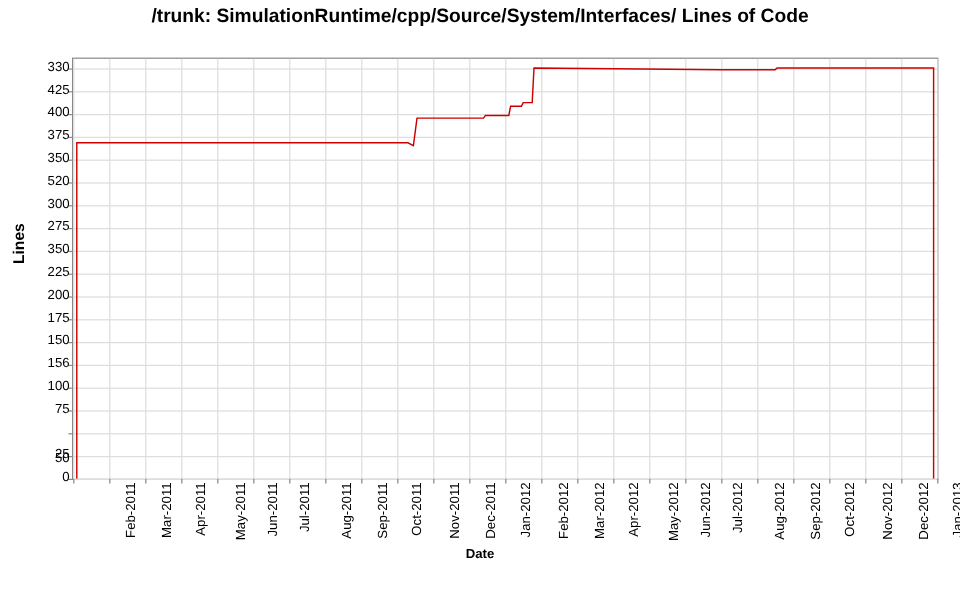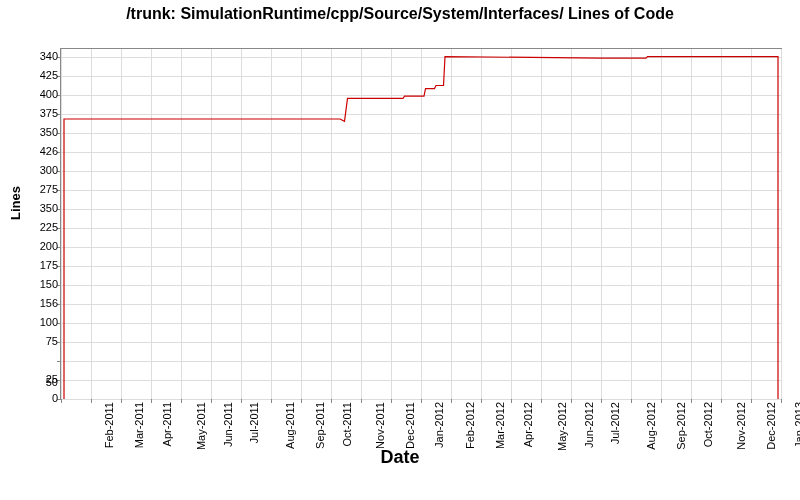--- a/index.html
+++ b/index.html
@@ -219,7 +219,7 @@
       <div class="y-tick-label" style="top: 112.674px;">375</div>
       <div class="y-tick-label" style="top: 93.6522px;">400</div>
       <div class="y-tick-label" style="top: 74.6304px; text-align: center;">425</div>
-      <div class="y-tick-label" style="top: 55.6087px;">340</div>
+      <div class="y-tick-label" style="top: 55.6087px;">330</div>
     </div>
   <div id="x-ticks">
       <div class="x-tick-label" style="left: 57px;">Feb-2011</div>

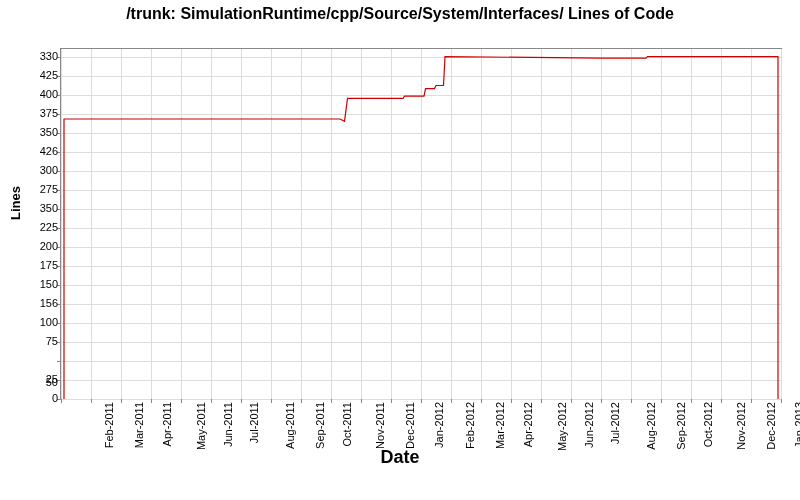--- a/index.html
+++ b/index.html
@@ -214,7 +214,7 @@
       <div class="y-tick-label" style="top: 207.783px;">350</div>
       <div class="y-tick-label" style="top: 188.761px;">275</div>
       <div class="y-tick-label" style="top: 169.739px;">300</div>
-      <div class="y-tick-label" style="top: 150.717px;">426</div>
+      <div class="y-tick-label" style="top: 150.717px;">520</div>
       <div class="y-tick-label" style="top: 131.696px;">350</div>
       <div class="y-tick-label" style="top: 112.674px;">375</div>
       <div class="y-tick-label" style="top: 93.6522px;">400</div>

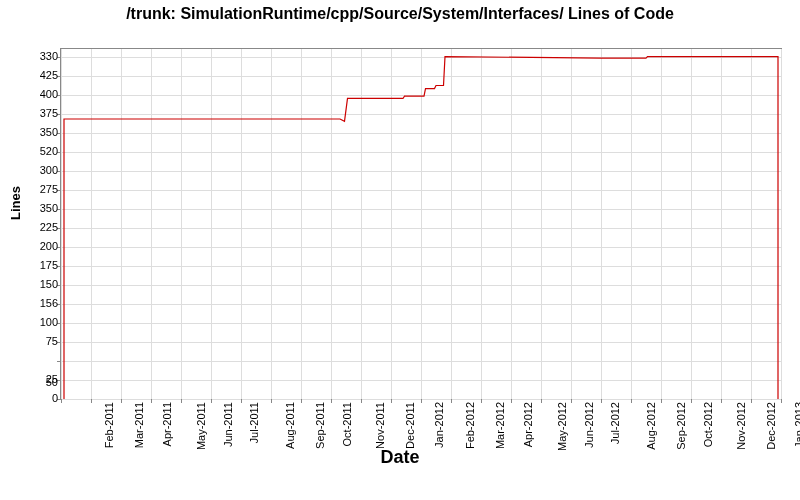--- a/index.html
+++ b/index.html
@@ -42,7 +42,7 @@
     bottom: 4px;
     left: 50%;
     transform: translateX(-50%);
-    font-size: 18px;
+    font-size: 11px;
     font-weight: bold;
   }
   .y-tick-label {

